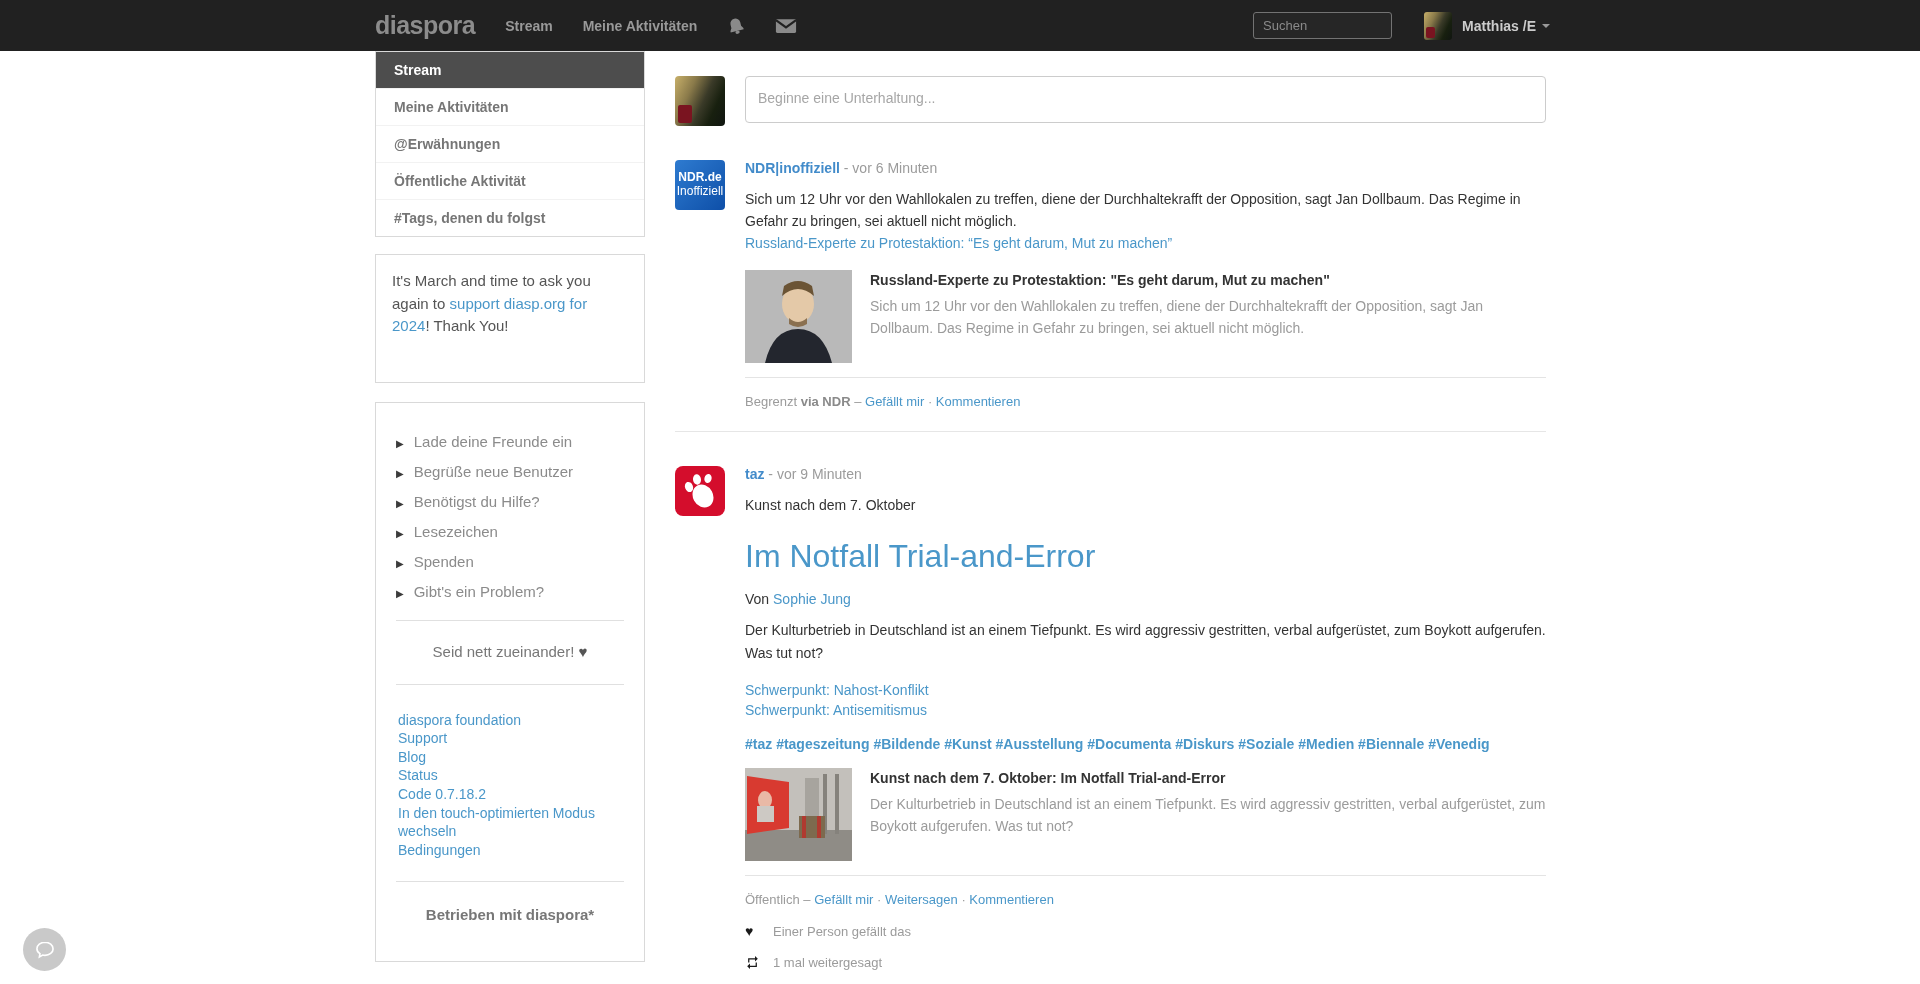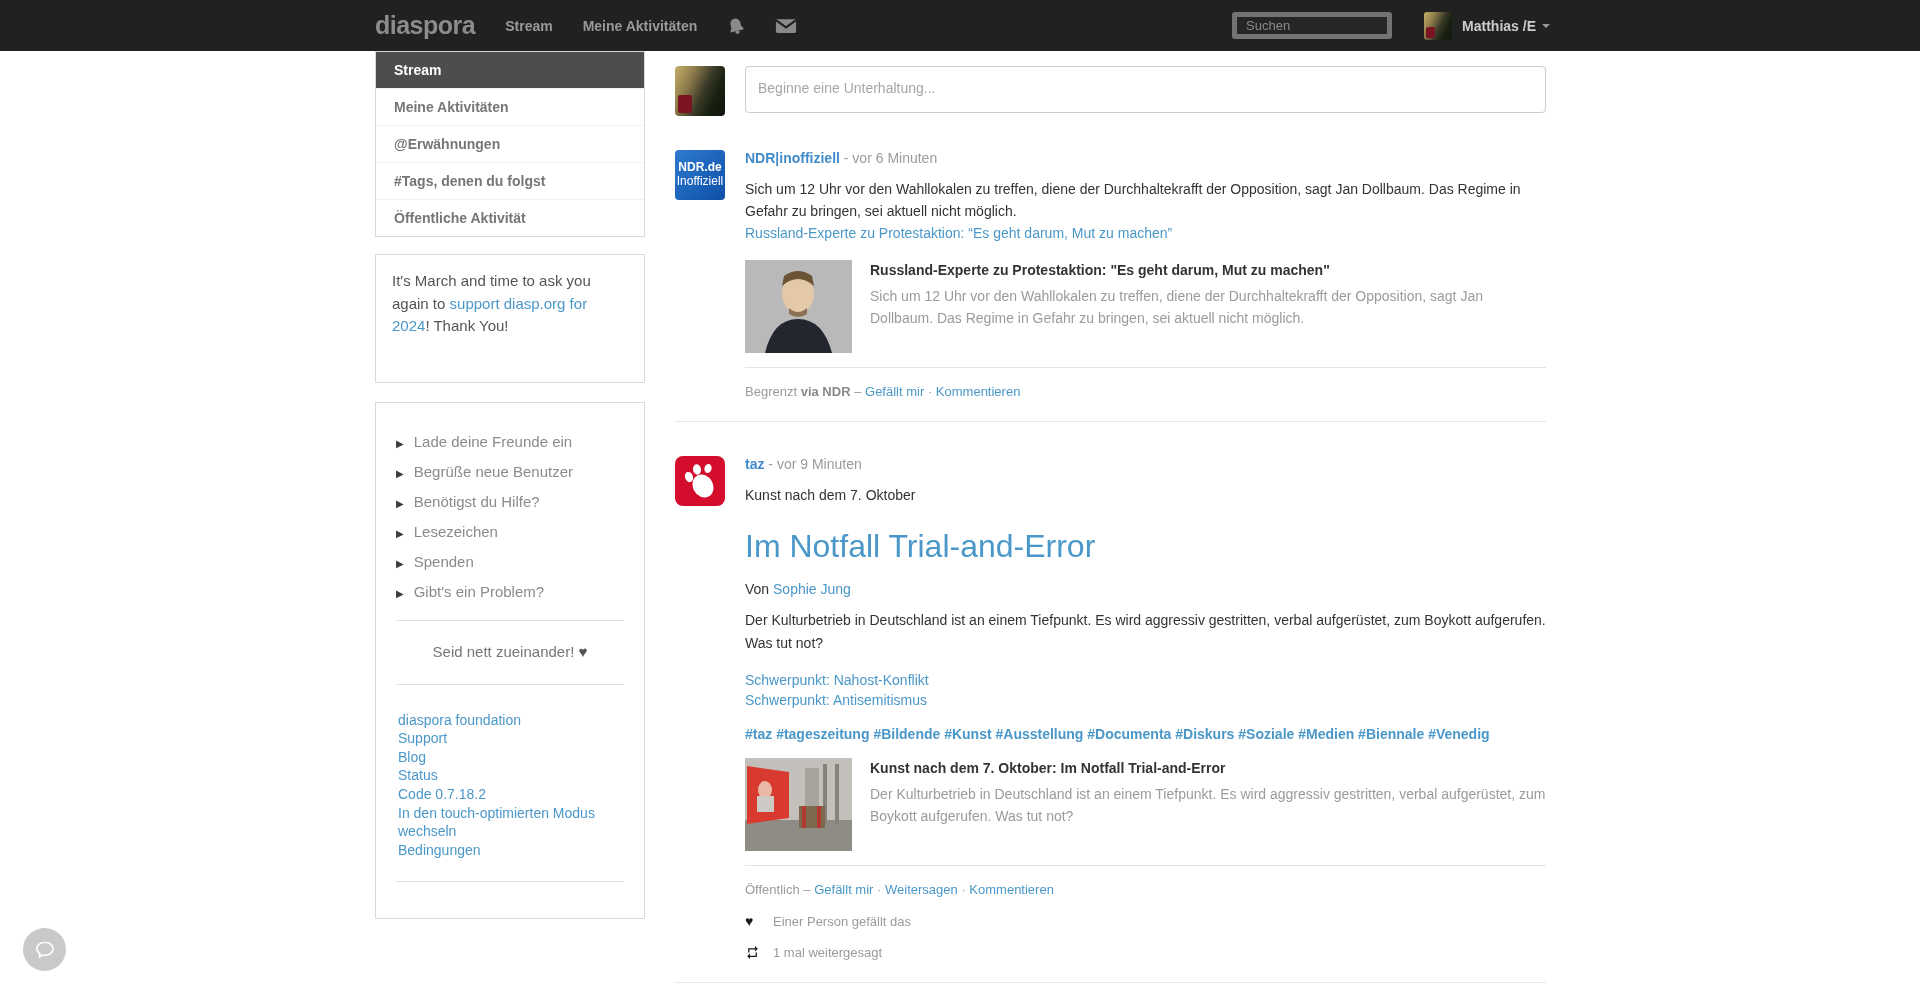--- a/index.html
+++ b/index.html
@@ -13,7 +13,7 @@
   .nav-link { margin-left:30px; font-size:14px; font-weight:bold; color:#999; }
   .nav-icon { margin-left:28px; width:22px; height:22px; display:flex; align-items:center; justify-content:center; }
   .nav-icon svg { fill:#8a8a8a; }
-  .nav-search { margin-left:auto; width:160px; height:27px; background:#262626; border:5px solid #737373;
+  .nav-search { margin-left:auto; width:139px; height:27px; background:#262626; border:1px solid #737373;
     border-radius:3px; color:#bbb; font-size:13px; padding:0 9px; outline:none; }
   .nav-search::placeholder { color:#8a8a8a; }
   .nav-avatar { width:28px; height:28px; border-radius:3px; margin-left:32px;

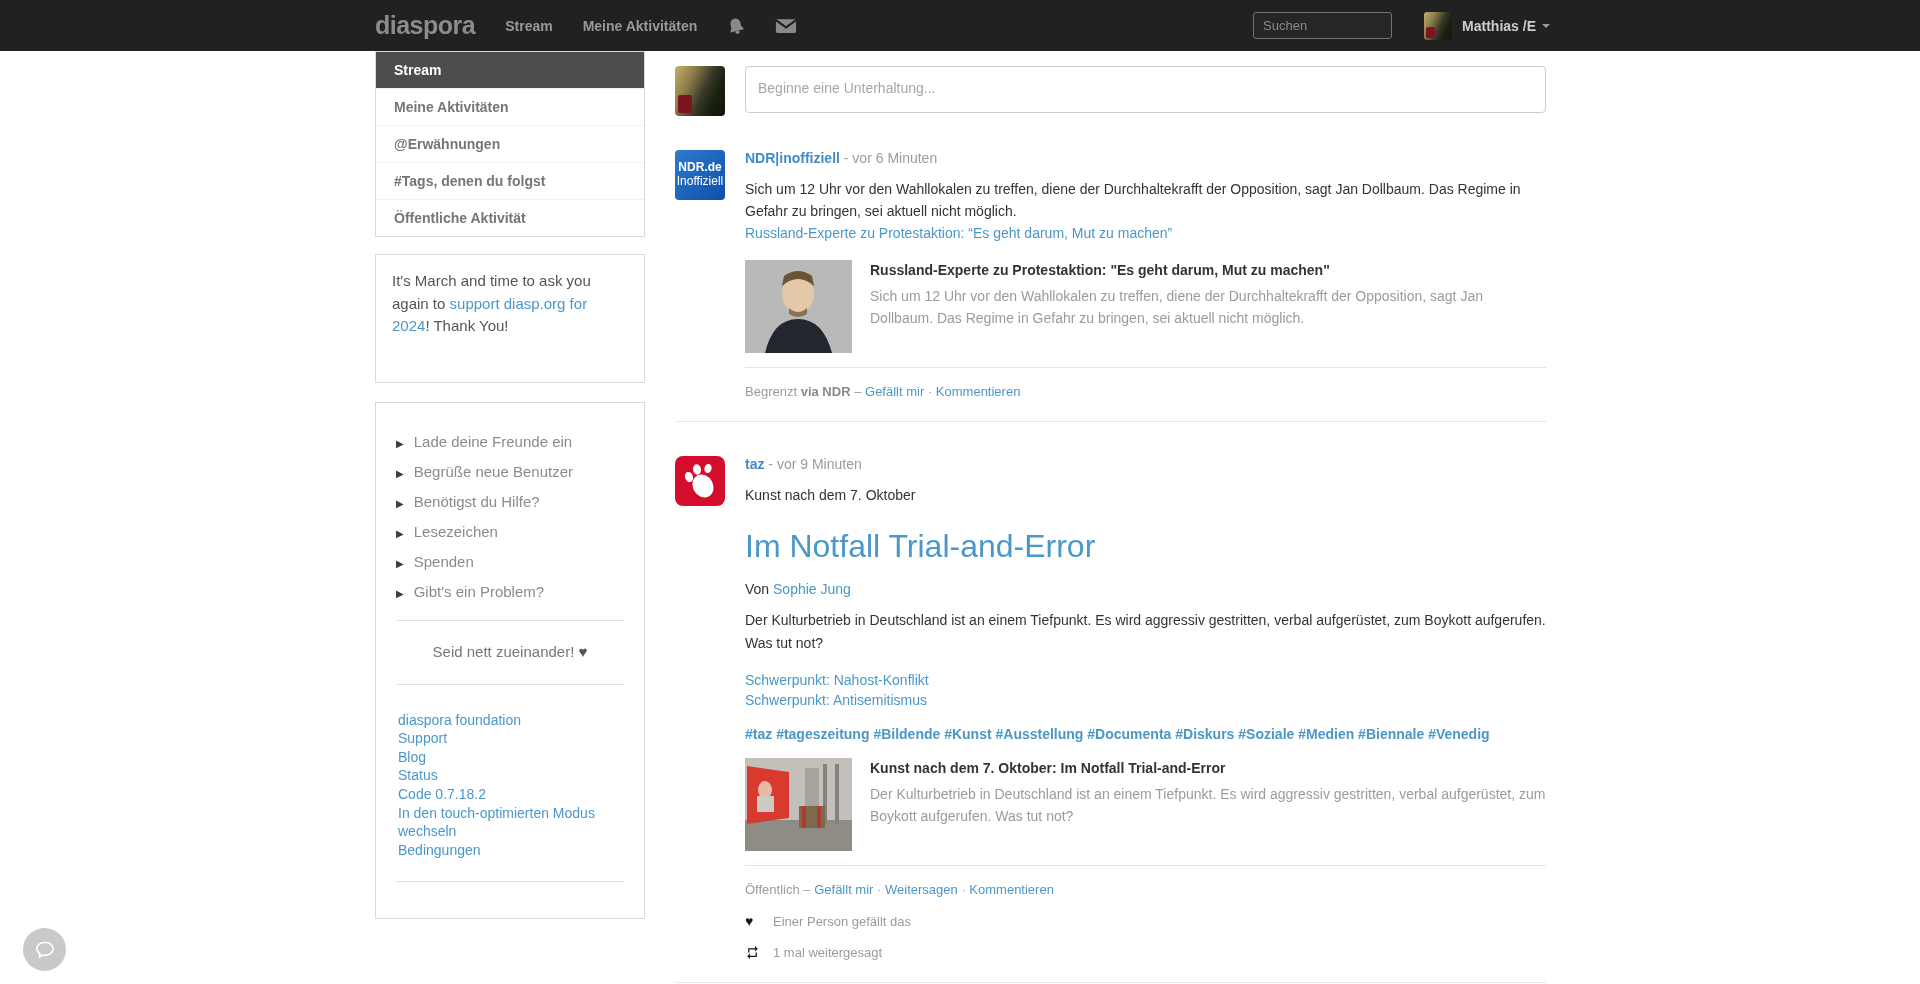--- a/index.html
+++ b/index.html
@@ -48,7 +48,7 @@
   .powered { text-align:center; font-size:15px; font-weight:bold; color:#777; padding:4px 0 22px; }
 
   
-  .publisher { display:flex; margin-top:15px; }
+  .publisher { display:flex; margin-top:25px; }
   .avatar { width:50px; height:50px; border-radius:4px; flex:none; }
   .pub-avatar { background:linear-gradient(115deg,#c8b06a 0%,#8a7a4a 30%,#3a3a28 55%,#18200f 75%,#101510 100%); position:relative; overflow:hidden; }
   .pub-avatar:after { content:""; position:absolute; left:3px; bottom:3px; width:14px; height:18px; background:#7a1420; border-radius:2px; }

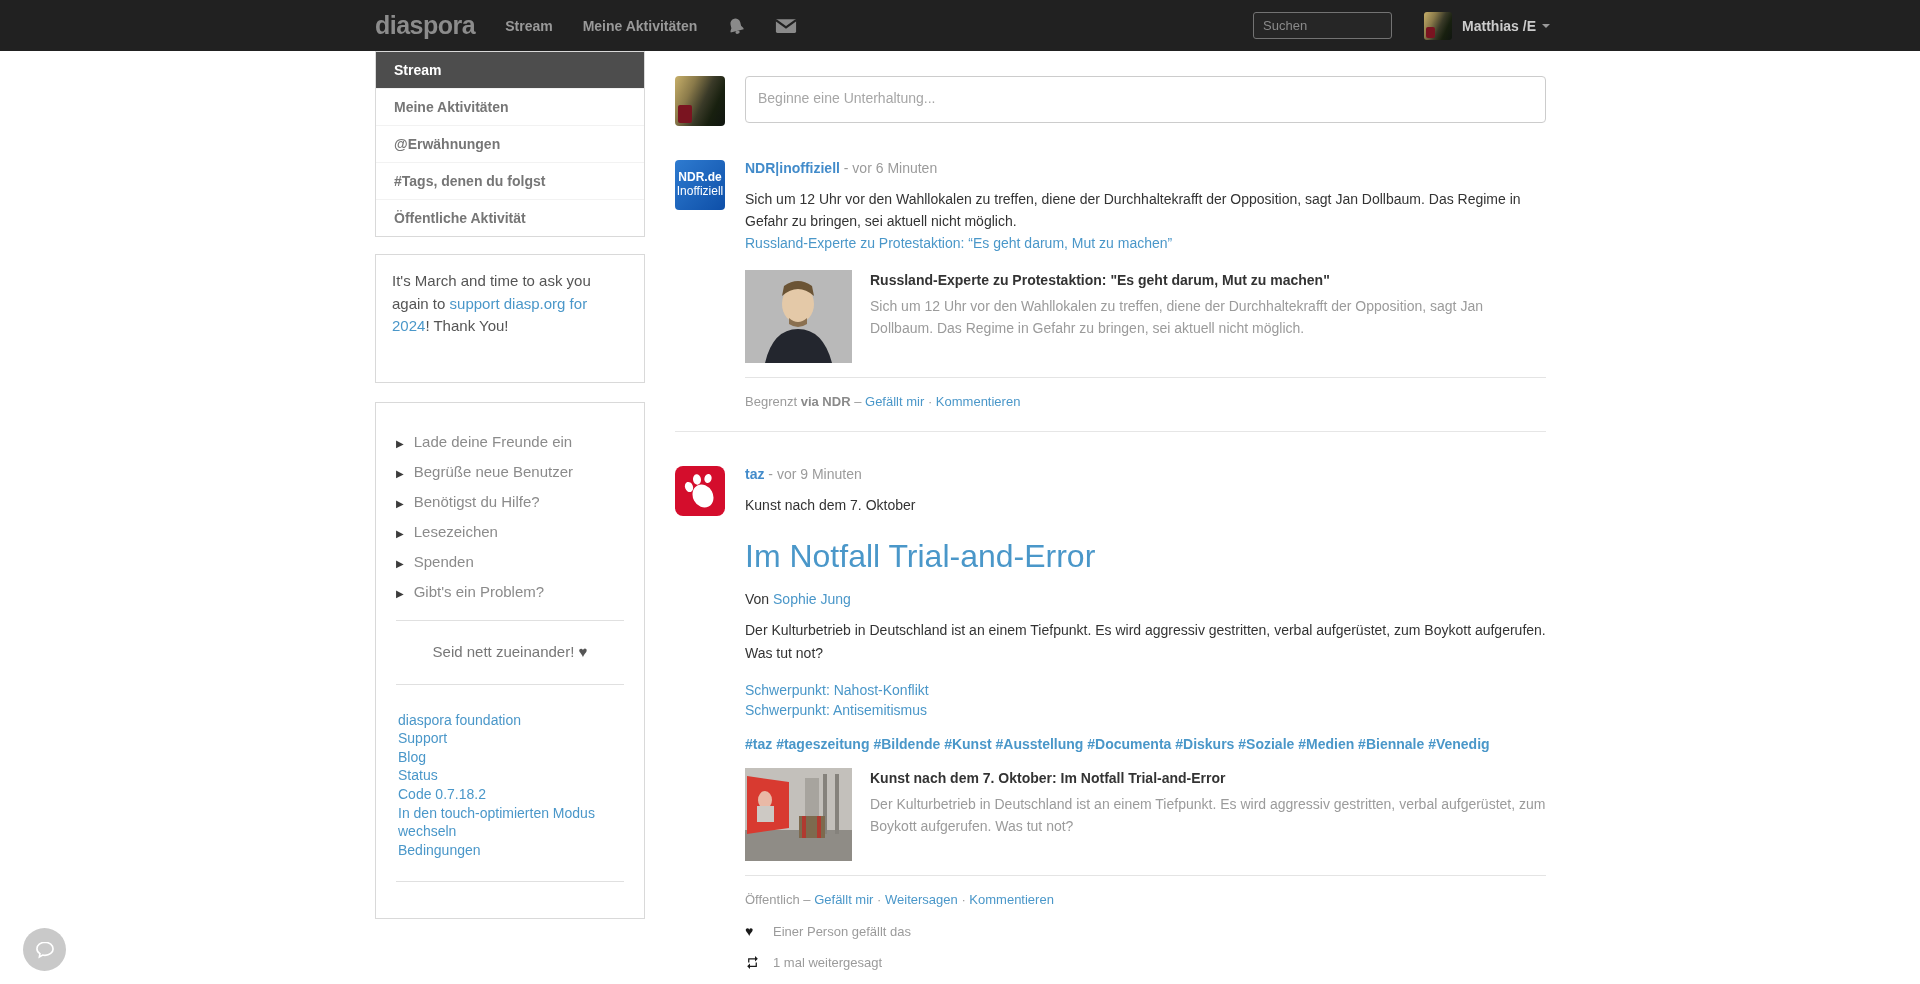--- a/index.html
+++ b/index.html
@@ -126,8 +126,8 @@
       <div class="item active">Stream</div>
       <div class="item">Meine Aktivitäten</div>
       <div class="item">@Erwähnungen</div>
+      <div class="item">Öffentliche Aktivität</div>
       <div class="item">#Tags, denen du folgst</div>
-      <div class="item">Öffentliche Aktivität</div>
     </div>
 
     <div class="side-box donate-box"><span>It's March and time to ask you again to </span><a>support diasp.org for 2024</a><span>! Thank You!</span></div>

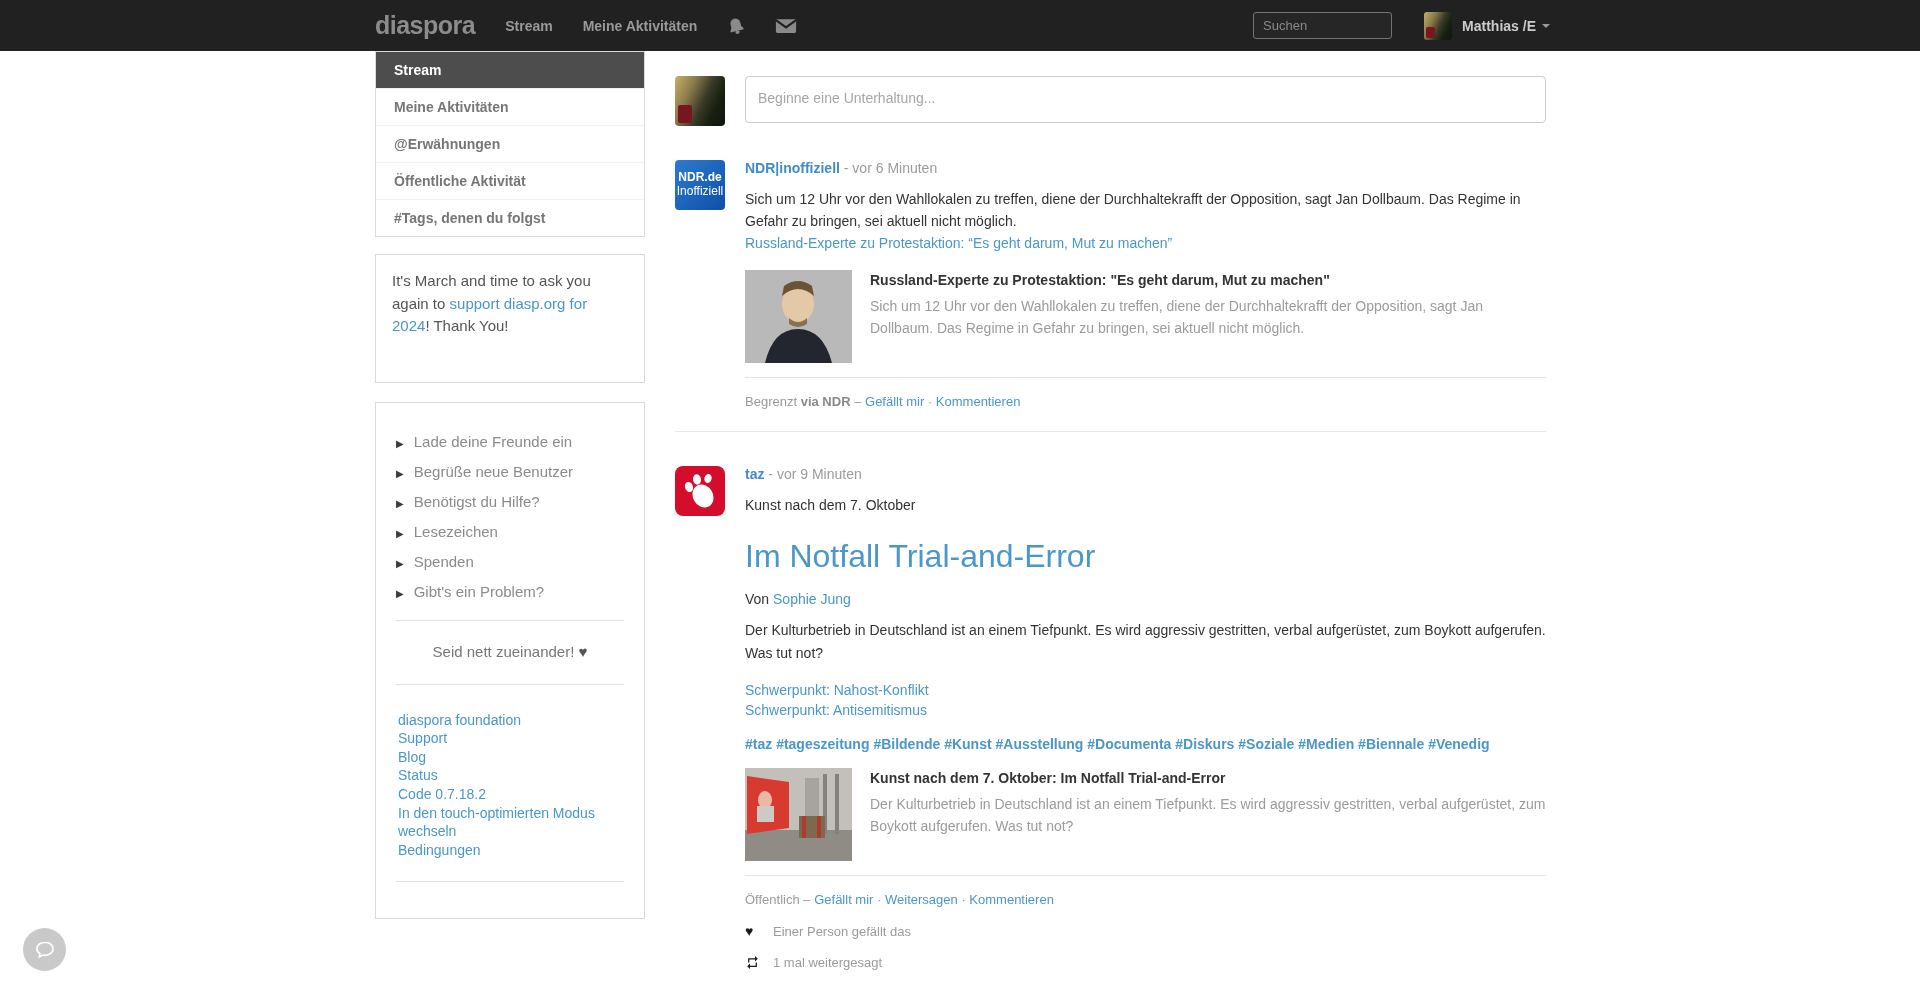--- a/index.html
+++ b/index.html
@@ -170,6 +170,7 @@
           <a class="flink">Bedingungen</a>
         </div>
       <div class="side-div"></div>
+      <div class="powered">Betrieben mit diaspora*</div>
     </div>
   </div>
 

